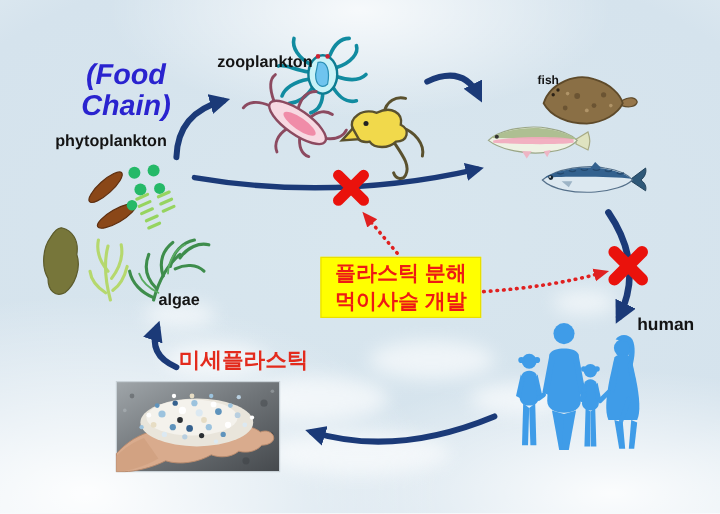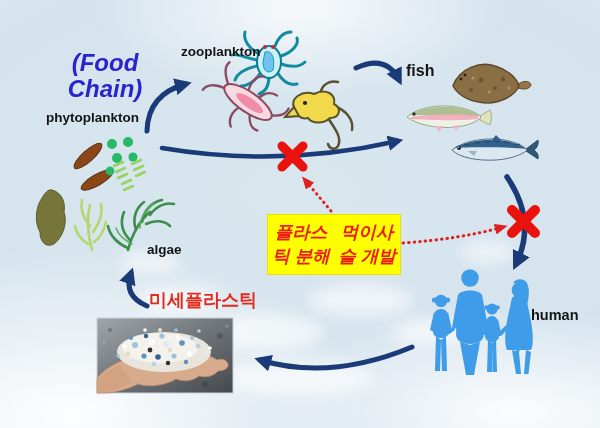--- a/index.html
+++ b/index.html
@@ -326,7 +326,7 @@
   <div class="lbl" style="left:46px;top:110px;">phytoplankton</div>
   <div class="lbl" style="left:181px;top:44px;">zooplankton</div>
   <div class="lbl" style="left:147px;top:242px;text-align:right;">algae</div>
-  <div class="lbl" style="left:406px;top:62px;font-size:16px;">fish</div>
+  <div class="lbl" style="left:448px;top:62px;font-size:10px;">fish</div>
   <div class="lbl" style="left:531px;top:263px;font-size:14.5px;margin-top:44px;">human</div>
   <div class="micro-lbl">미세플라스틱</div>
 

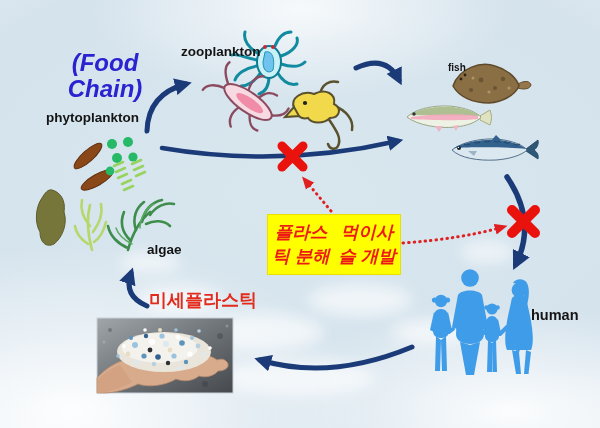--- a/index.html
+++ b/index.html
@@ -21,10 +21,10 @@
   .title .l2{font-size:24px;}
   .micro-lbl{position:absolute;left:149px;top:288px;font-size:18px;font-weight:bold;color:#e32b1d;white-space:nowrap;}
   .callout{
-    position:absolute;left:267px;top:214px;width:134px;height:61px;
+    position:absolute;left:267px;top:214px;width:134px;height:51px;
     background:#ffff00;border:1px solid #e9df00;box-sizing:border-box;
-    display:flex;justify-content:center;align-items:center;
-    color:#ee1a14;font-weight:bold;font-size:17.5px;line-height:1.32;text-align:center;font-style:italic;
+    display:flex;flex-direction:column;justify-content:center;align-items:center;
+    color:#ee1a14;font-weight:bold;font-size:17.5px;line-height:1.32;text-align:center;
   }
   svg{position:absolute;left:0;top:0;}
 </style>

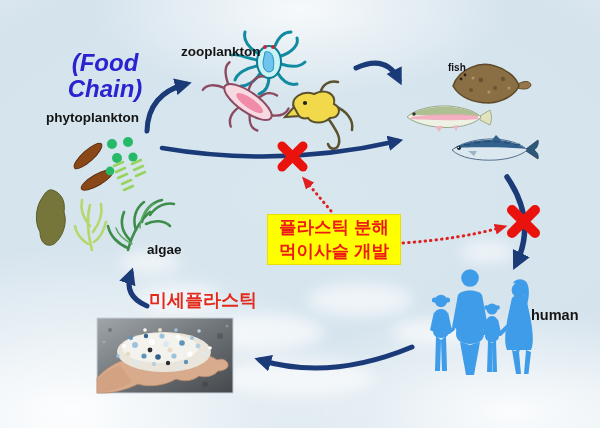--- a/index.html
+++ b/index.html
@@ -325,7 +325,7 @@
 
   <div class="lbl" style="left:46px;top:110px;">phytoplankton</div>
   <div class="lbl" style="left:181px;top:44px;">zooplankton</div>
-  <div class="lbl" style="left:147px;top:242px;text-align:right;">algae</div>
+  <div class="lbl" style="left:132px;top:242px;text-align:right;">algae</div>
   <div class="lbl" style="left:448px;top:62px;font-size:10px;">fish</div>
   <div class="lbl" style="left:531px;top:263px;font-size:14.5px;margin-top:44px;">human</div>
   <div class="micro-lbl">미세플라스틱</div>

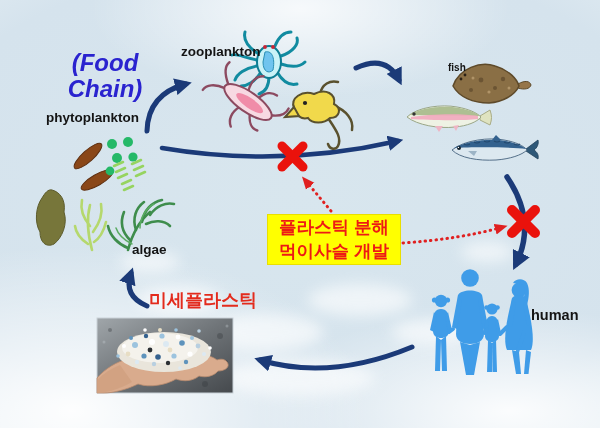--- a/index.html
+++ b/index.html
@@ -327,7 +327,7 @@
   <div class="lbl" style="left:181px;top:44px;">zooplankton</div>
   <div class="lbl" style="left:132px;top:242px;text-align:right;">algae</div>
   <div class="lbl" style="left:448px;top:62px;font-size:10px;">fish</div>
-  <div class="lbl" style="left:531px;top:263px;font-size:14.5px;margin-top:44px;">human</div>
+  <div class="lbl" style="left:531px;top:263px;font-size:14.5px;">human</div>
   <div class="micro-lbl">미세플라스틱</div>
 
   <div class="callout">

